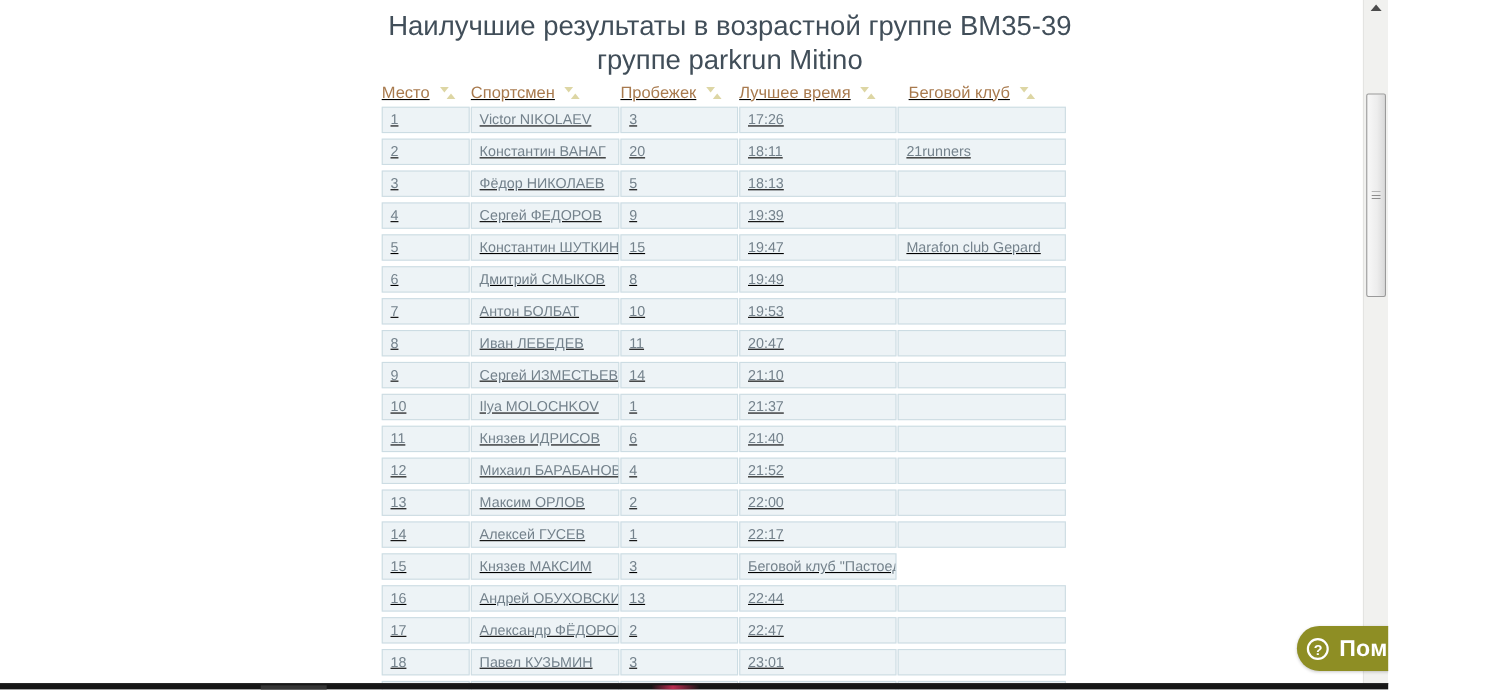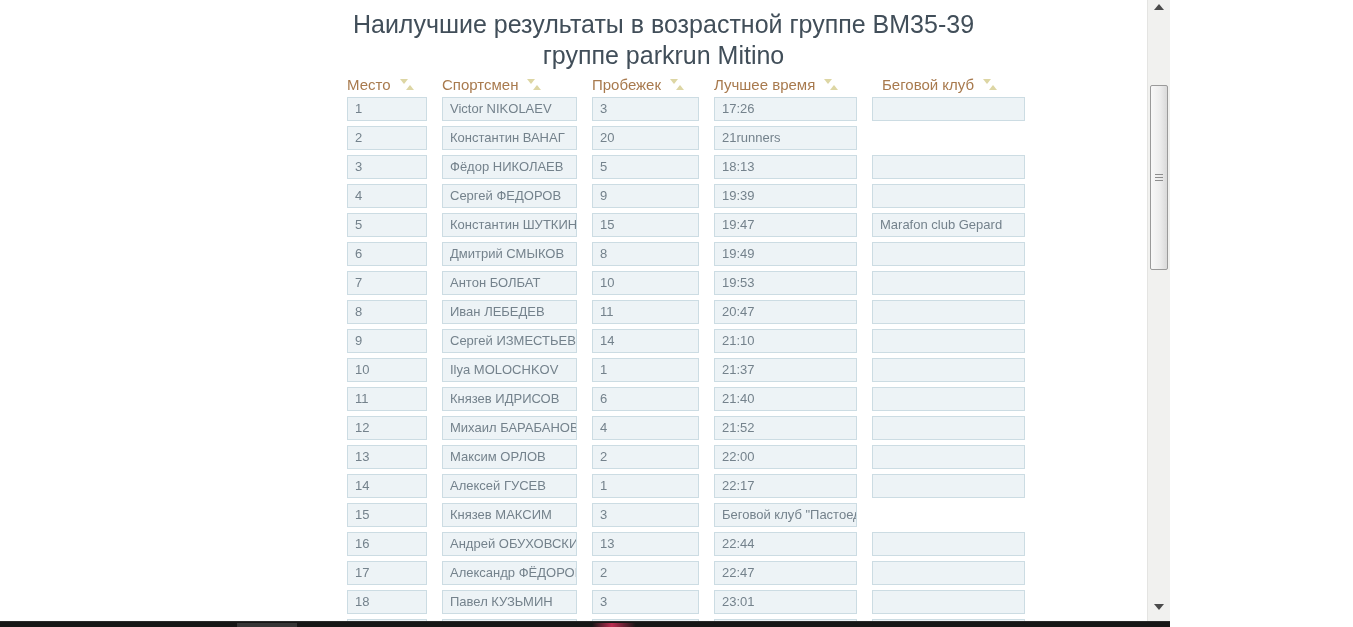--- a/index.html
+++ b/index.html
@@ -15,7 +15,7 @@
   *{margin:0;padding:0;box-sizing:border-box;}
   html,body{width:1353px;height:627px;overflow:hidden;background:#ffffff;
     font-family:"Liberation Sans", sans-serif;}
-  .page{position:relative;width:1170px;height:627px;background:#fff;overflow:hidden;}
+  .page{position:relative;width:1262px;height:627px;background:#fff;overflow:hidden;}
 
   
   h1.title{position:absolute;top:9px;left:0;width:1327px;text-align:center;

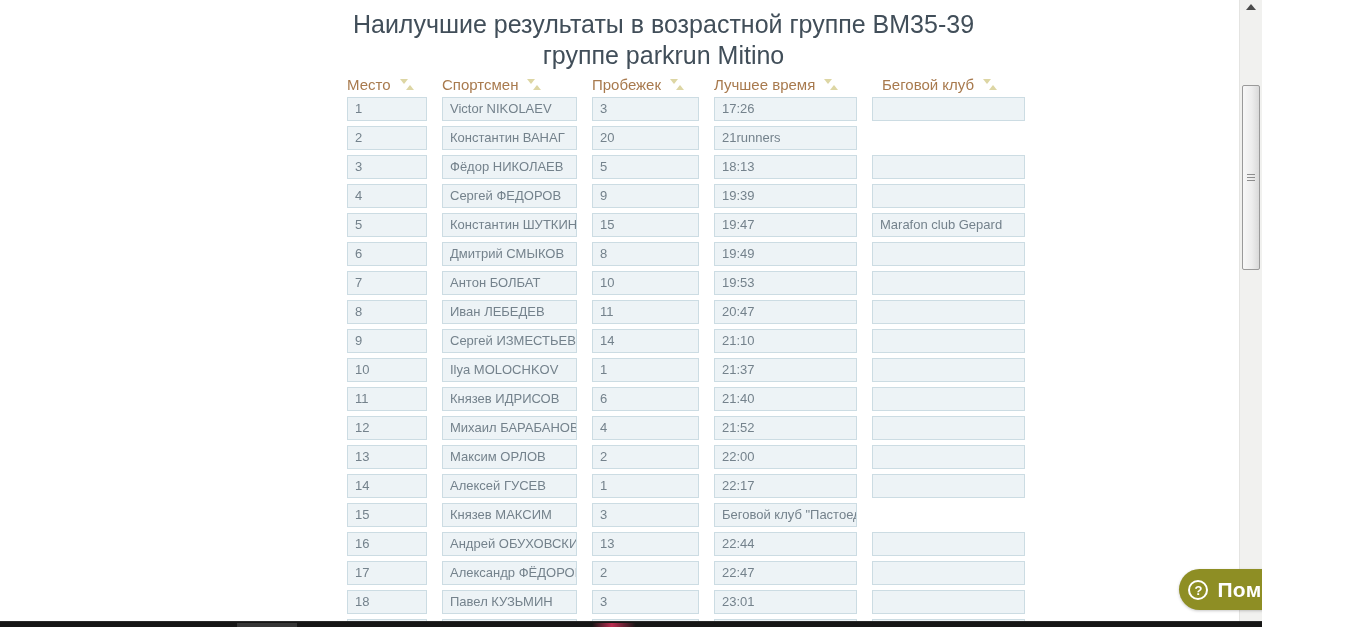--- a/index.html
+++ b/index.html
@@ -22,7 +22,7 @@
     font-size:25px;line-height:31px;font-weight:400;color:var(--title-color);}
 
   
-  .thead,.tr{display:grid;grid-template-columns:80px 135px 107px 143px 153px;column-gap:15px;}
+  .thead,.tr{display:grid;grid-template-columns:80px 135px 107px 143px 153px;column-gap:1px;text-decoration:underline;}
   .thead{position:absolute;top:73px;left:347px;height:22px;}
   .th{display:flex;align-items:center;gap:9px;font-size:15px;color:var(--header-color);
     cursor:pointer;white-space:nowrap;}

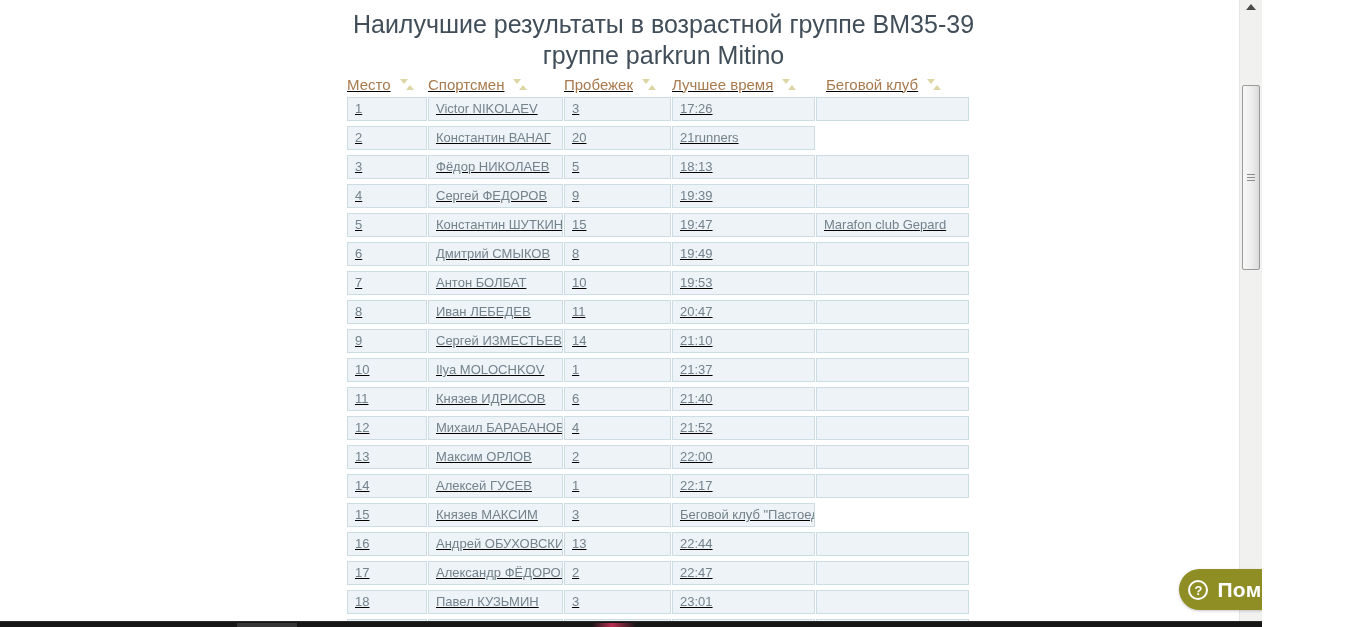--- a/index.html
+++ b/index.html
@@ -131,6 +131,7 @@
         <div class="td">2</div>
         <div class="td">Константин ВАНАГ</div>
         <div class="td">20</div>
+        <div class="td">18:11</div>
         <div class="td">21runners</div>
       </div>
       <div class="tr">

